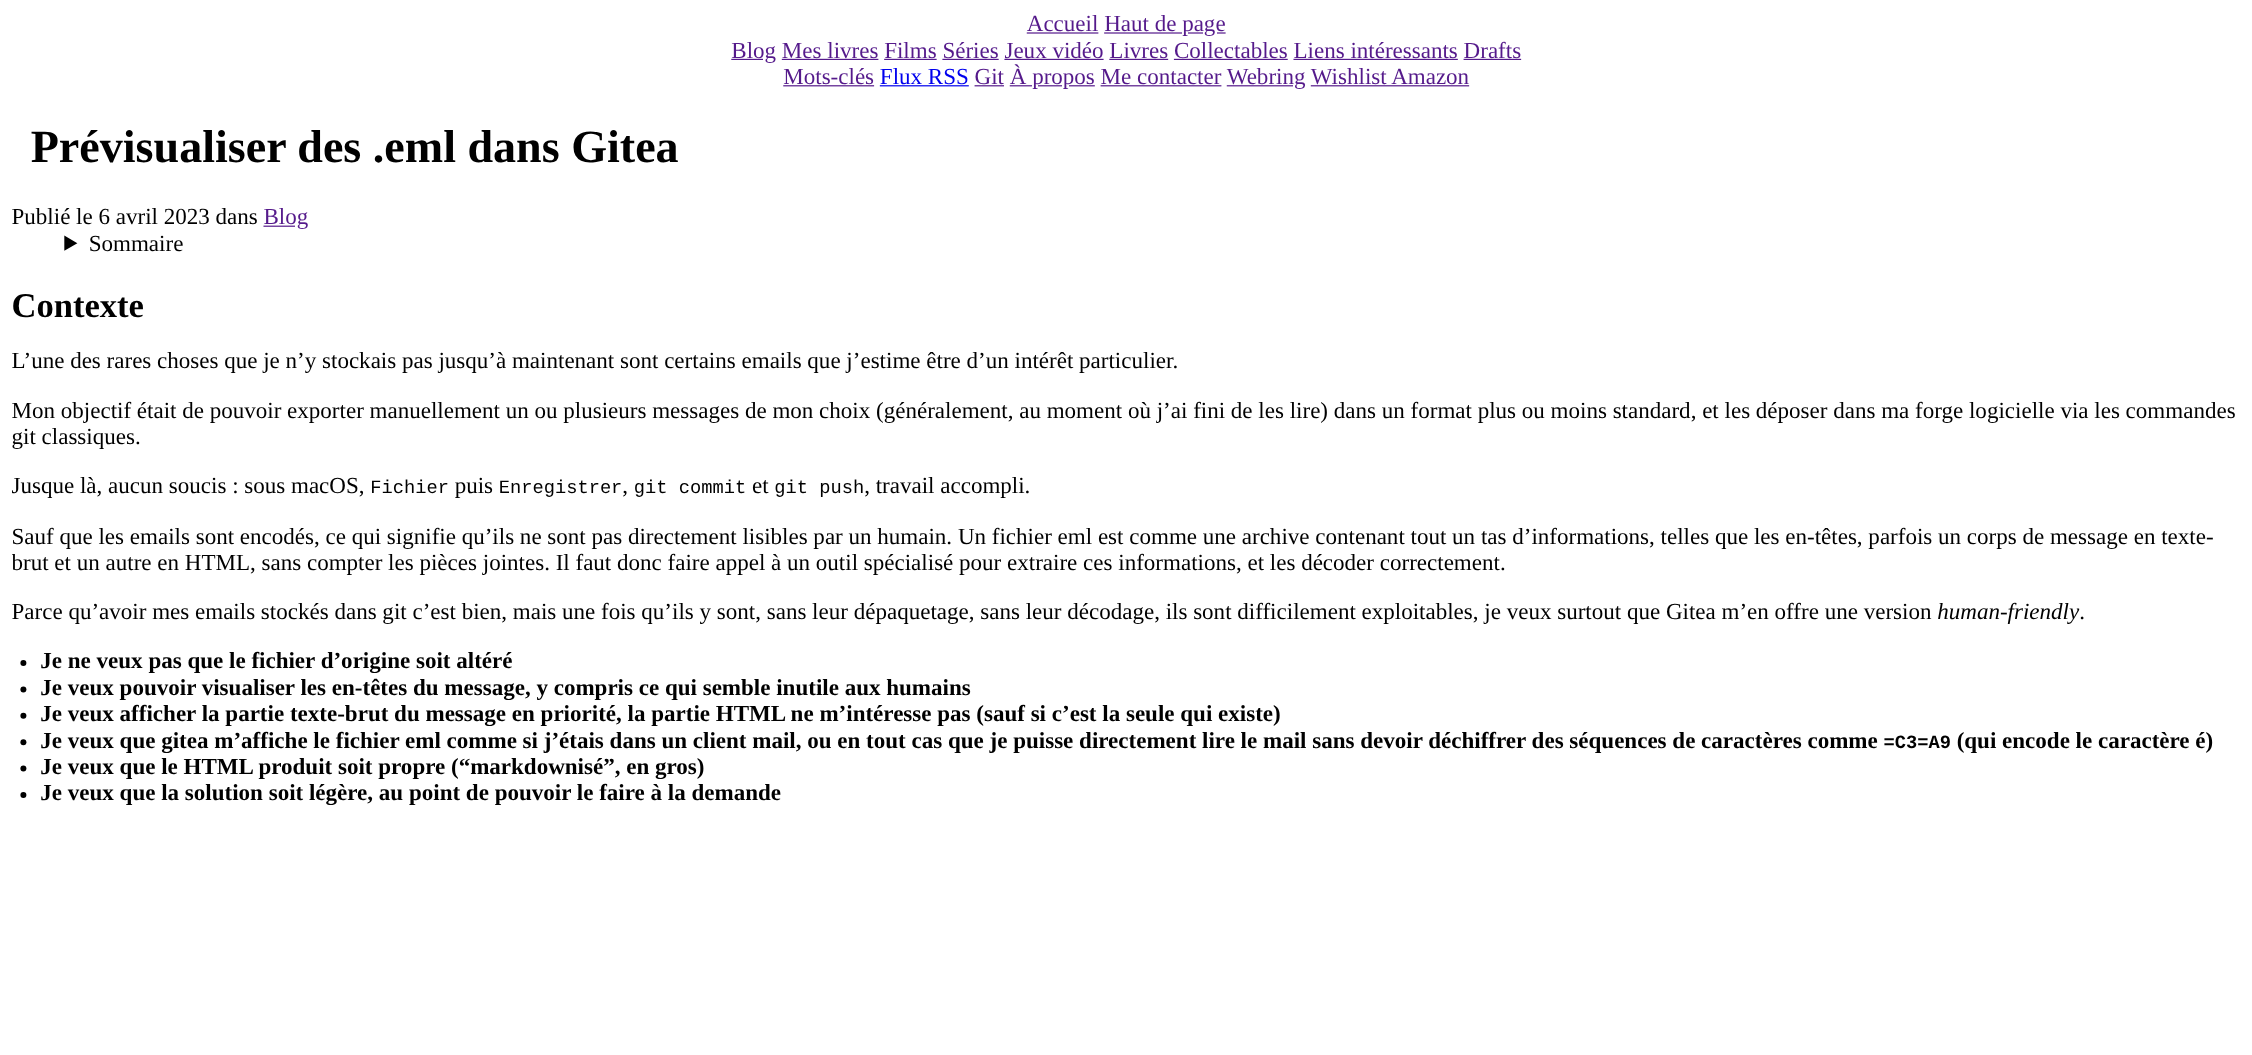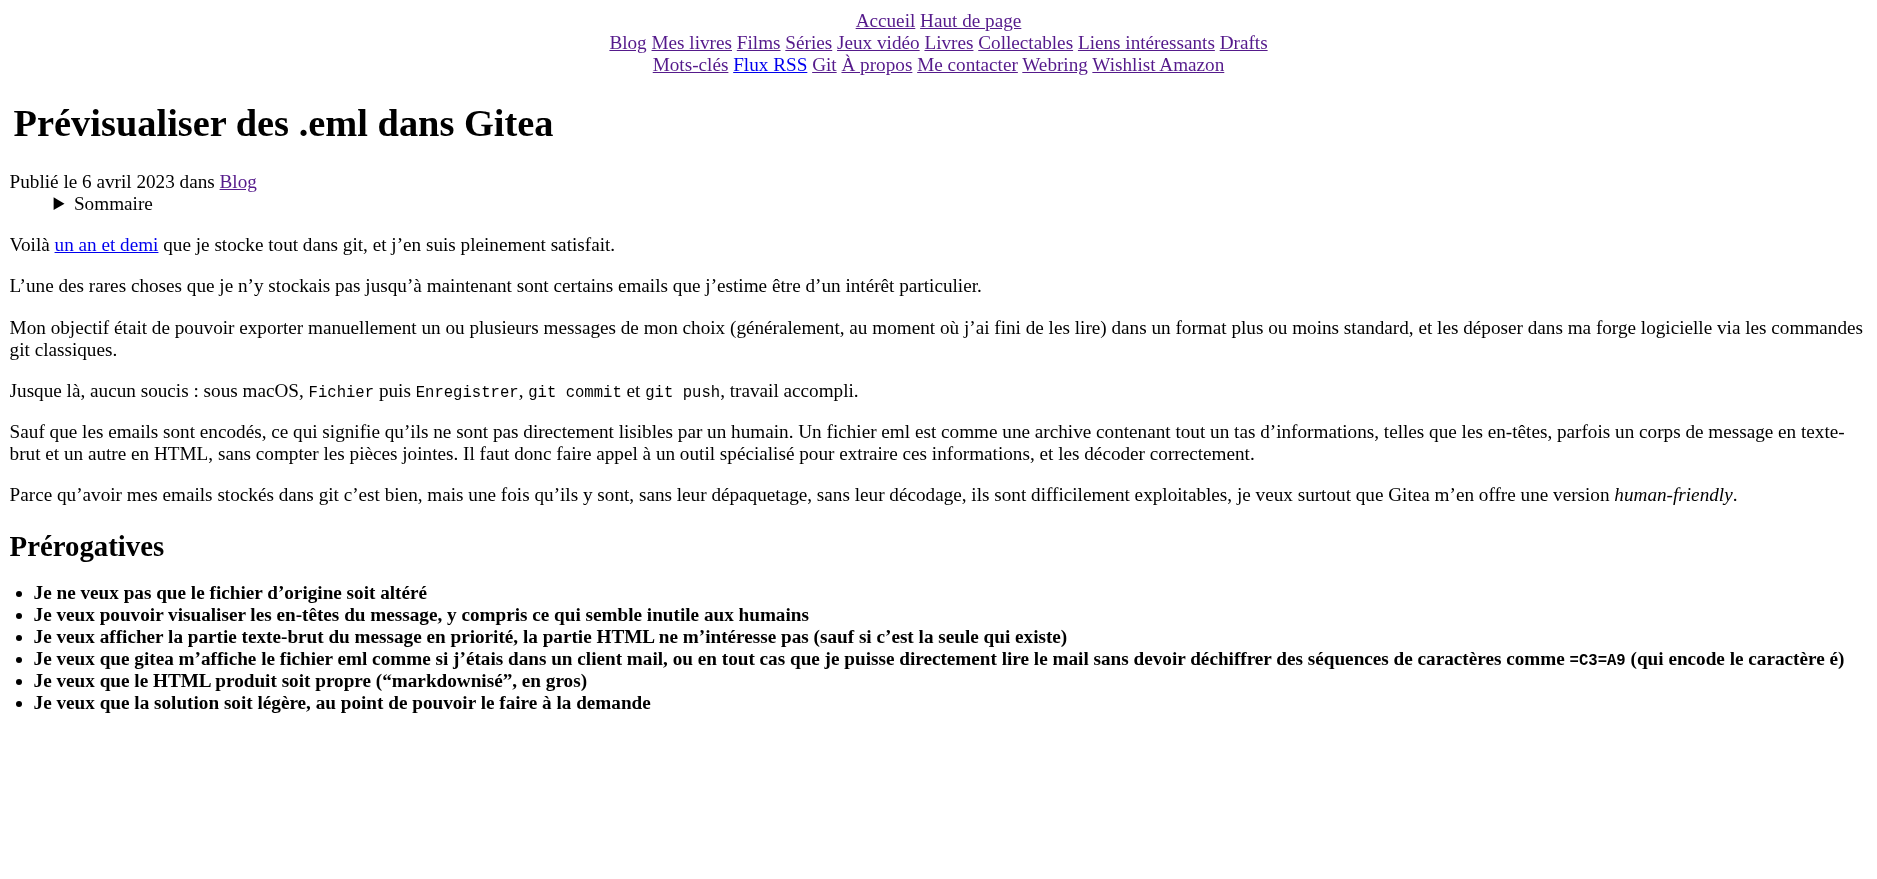--- a/index.html
+++ b/index.html
@@ -21,7 +21,7 @@
   a.v{color:var(--visited);}
   a.u{color:var(--unvisited);}
   nav .nav-row{margin:0;text-align:center;}
-  h1{font-size:2em;margin:0.67em 4px;font-weight:bold;}
+  h1{font-size:2em;margin:0.67em 16px;font-weight:bold;}
   h2{font-size:1.5em;margin:0.83em 0 0.6em 0;font-weight:bold;}
   p{margin:1em 0;}
   p.meta{margin:1.2em 0 0 0;}

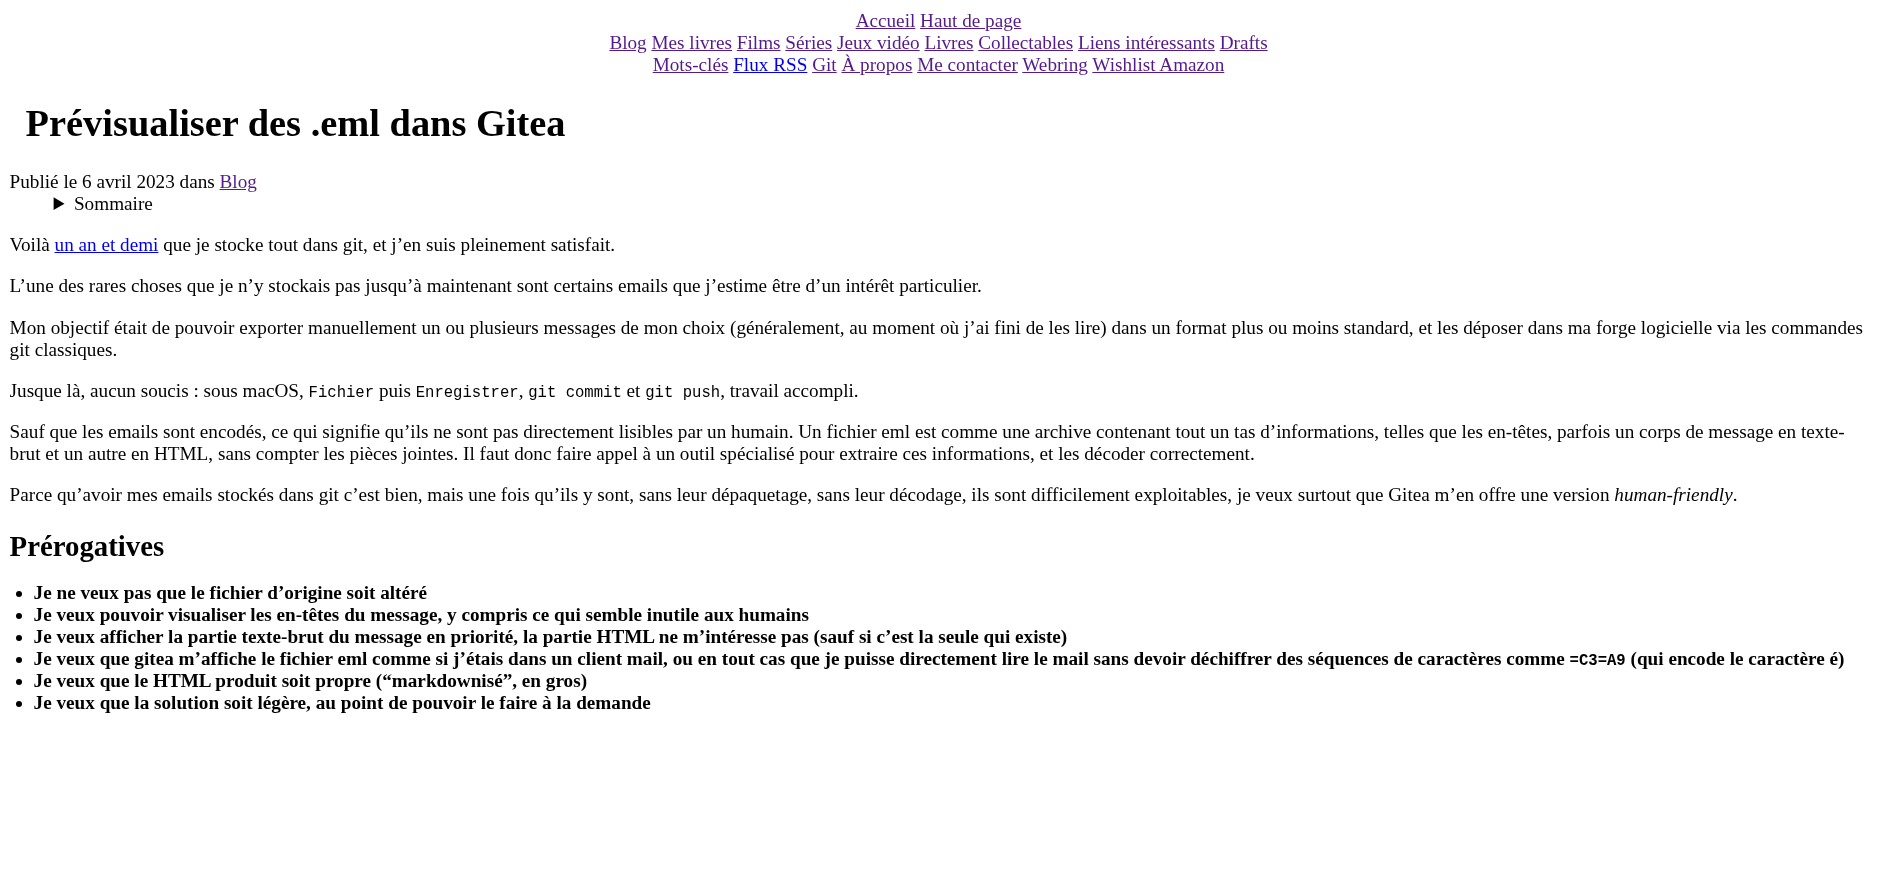--- a/index.html
+++ b/index.html
@@ -72,6 +72,7 @@
   </details>
 
   <section>
+    <h2>Contexte</h2>
     <p><span>Voilà </span><a href="#" class="u">un an et demi</a><span> que je stocke tout dans git, et j’en suis pleinement satisfait.</span></p>
     <p>L’une des rares choses que je n’y stockais pas jusqu’à maintenant sont certains emails que j’estime être d’un intérêt particulier.</p>
     <p>Mon objectif était de pouvoir exporter manuellement un ou plusieurs messages de mon choix (généralement, au moment où j’ai fini de les lire) dans un format plus ou moins standard, et les déposer dans ma forge logicielle via les commandes git classiques.</p>

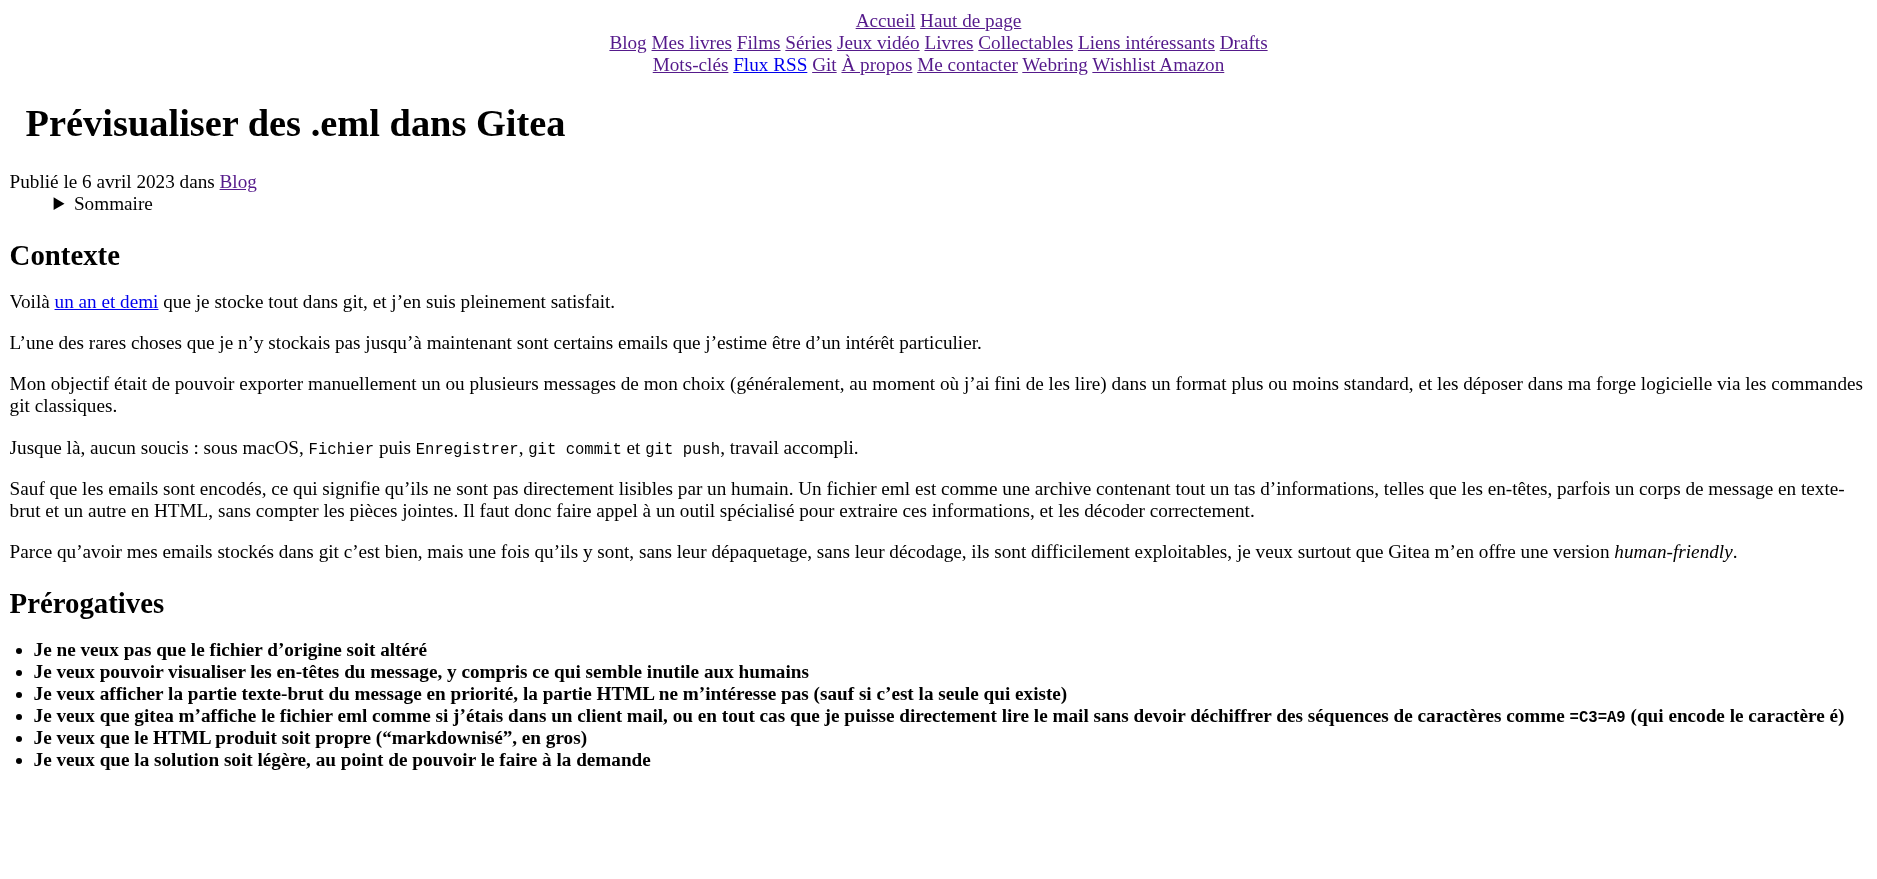--- a/index.html
+++ b/index.html
@@ -73,7 +73,6 @@
 
   <section>
     <h2>Contexte</h2>
-    <p><span>Voilà </span><a href="#" class="u">un an et demi</a><span> que je stocke tout dans git, et j’en suis pleinement satisfait.</span></p>
     <p>L’une des rares choses que je n’y stockais pas jusqu’à maintenant sont certains emails que j’estime être d’un intérêt particulier.</p>
     <p>Mon objectif était de pouvoir exporter manuellement un ou plusieurs messages de mon choix (généralement, au moment où j’ai fini de les lire) dans un format plus ou moins standard, et les déposer dans ma forge logicielle via les commandes git classiques.</p>
     <p><span>Jusque là, aucun soucis : sous macOS, </span><code>Fichier</code><span> puis </span><code>Enregistrer</code><span>, </span><code>git commit</code><span> et </span><code>git push</code><span>, travail accompli.</span></p>

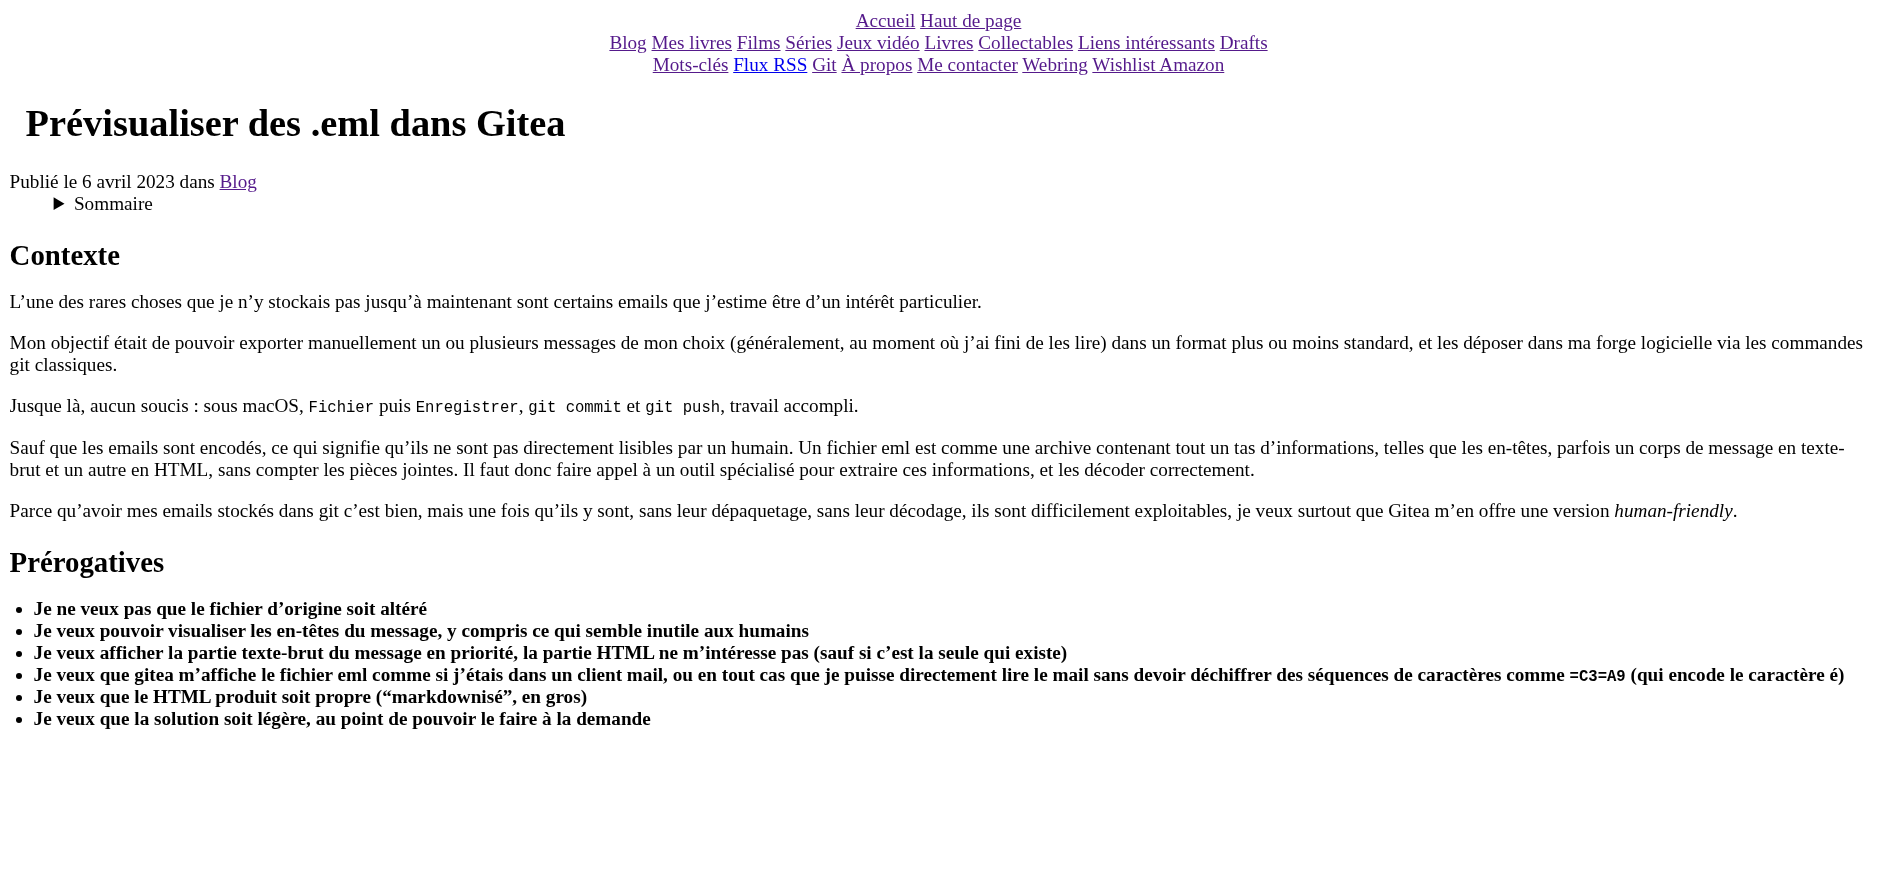--- a/index.html
+++ b/index.html
@@ -84,7 +84,6 @@
   </section>
 
   <section>
-    <h2>Prérogatives</h2>
     <ul>
       <li>Je ne veux pas que le fichier d’origine soit altéré</li>
       <li>Je veux pouvoir visualiser les en-têtes du message, y compris ce qui semble inutile aux humains</li>

